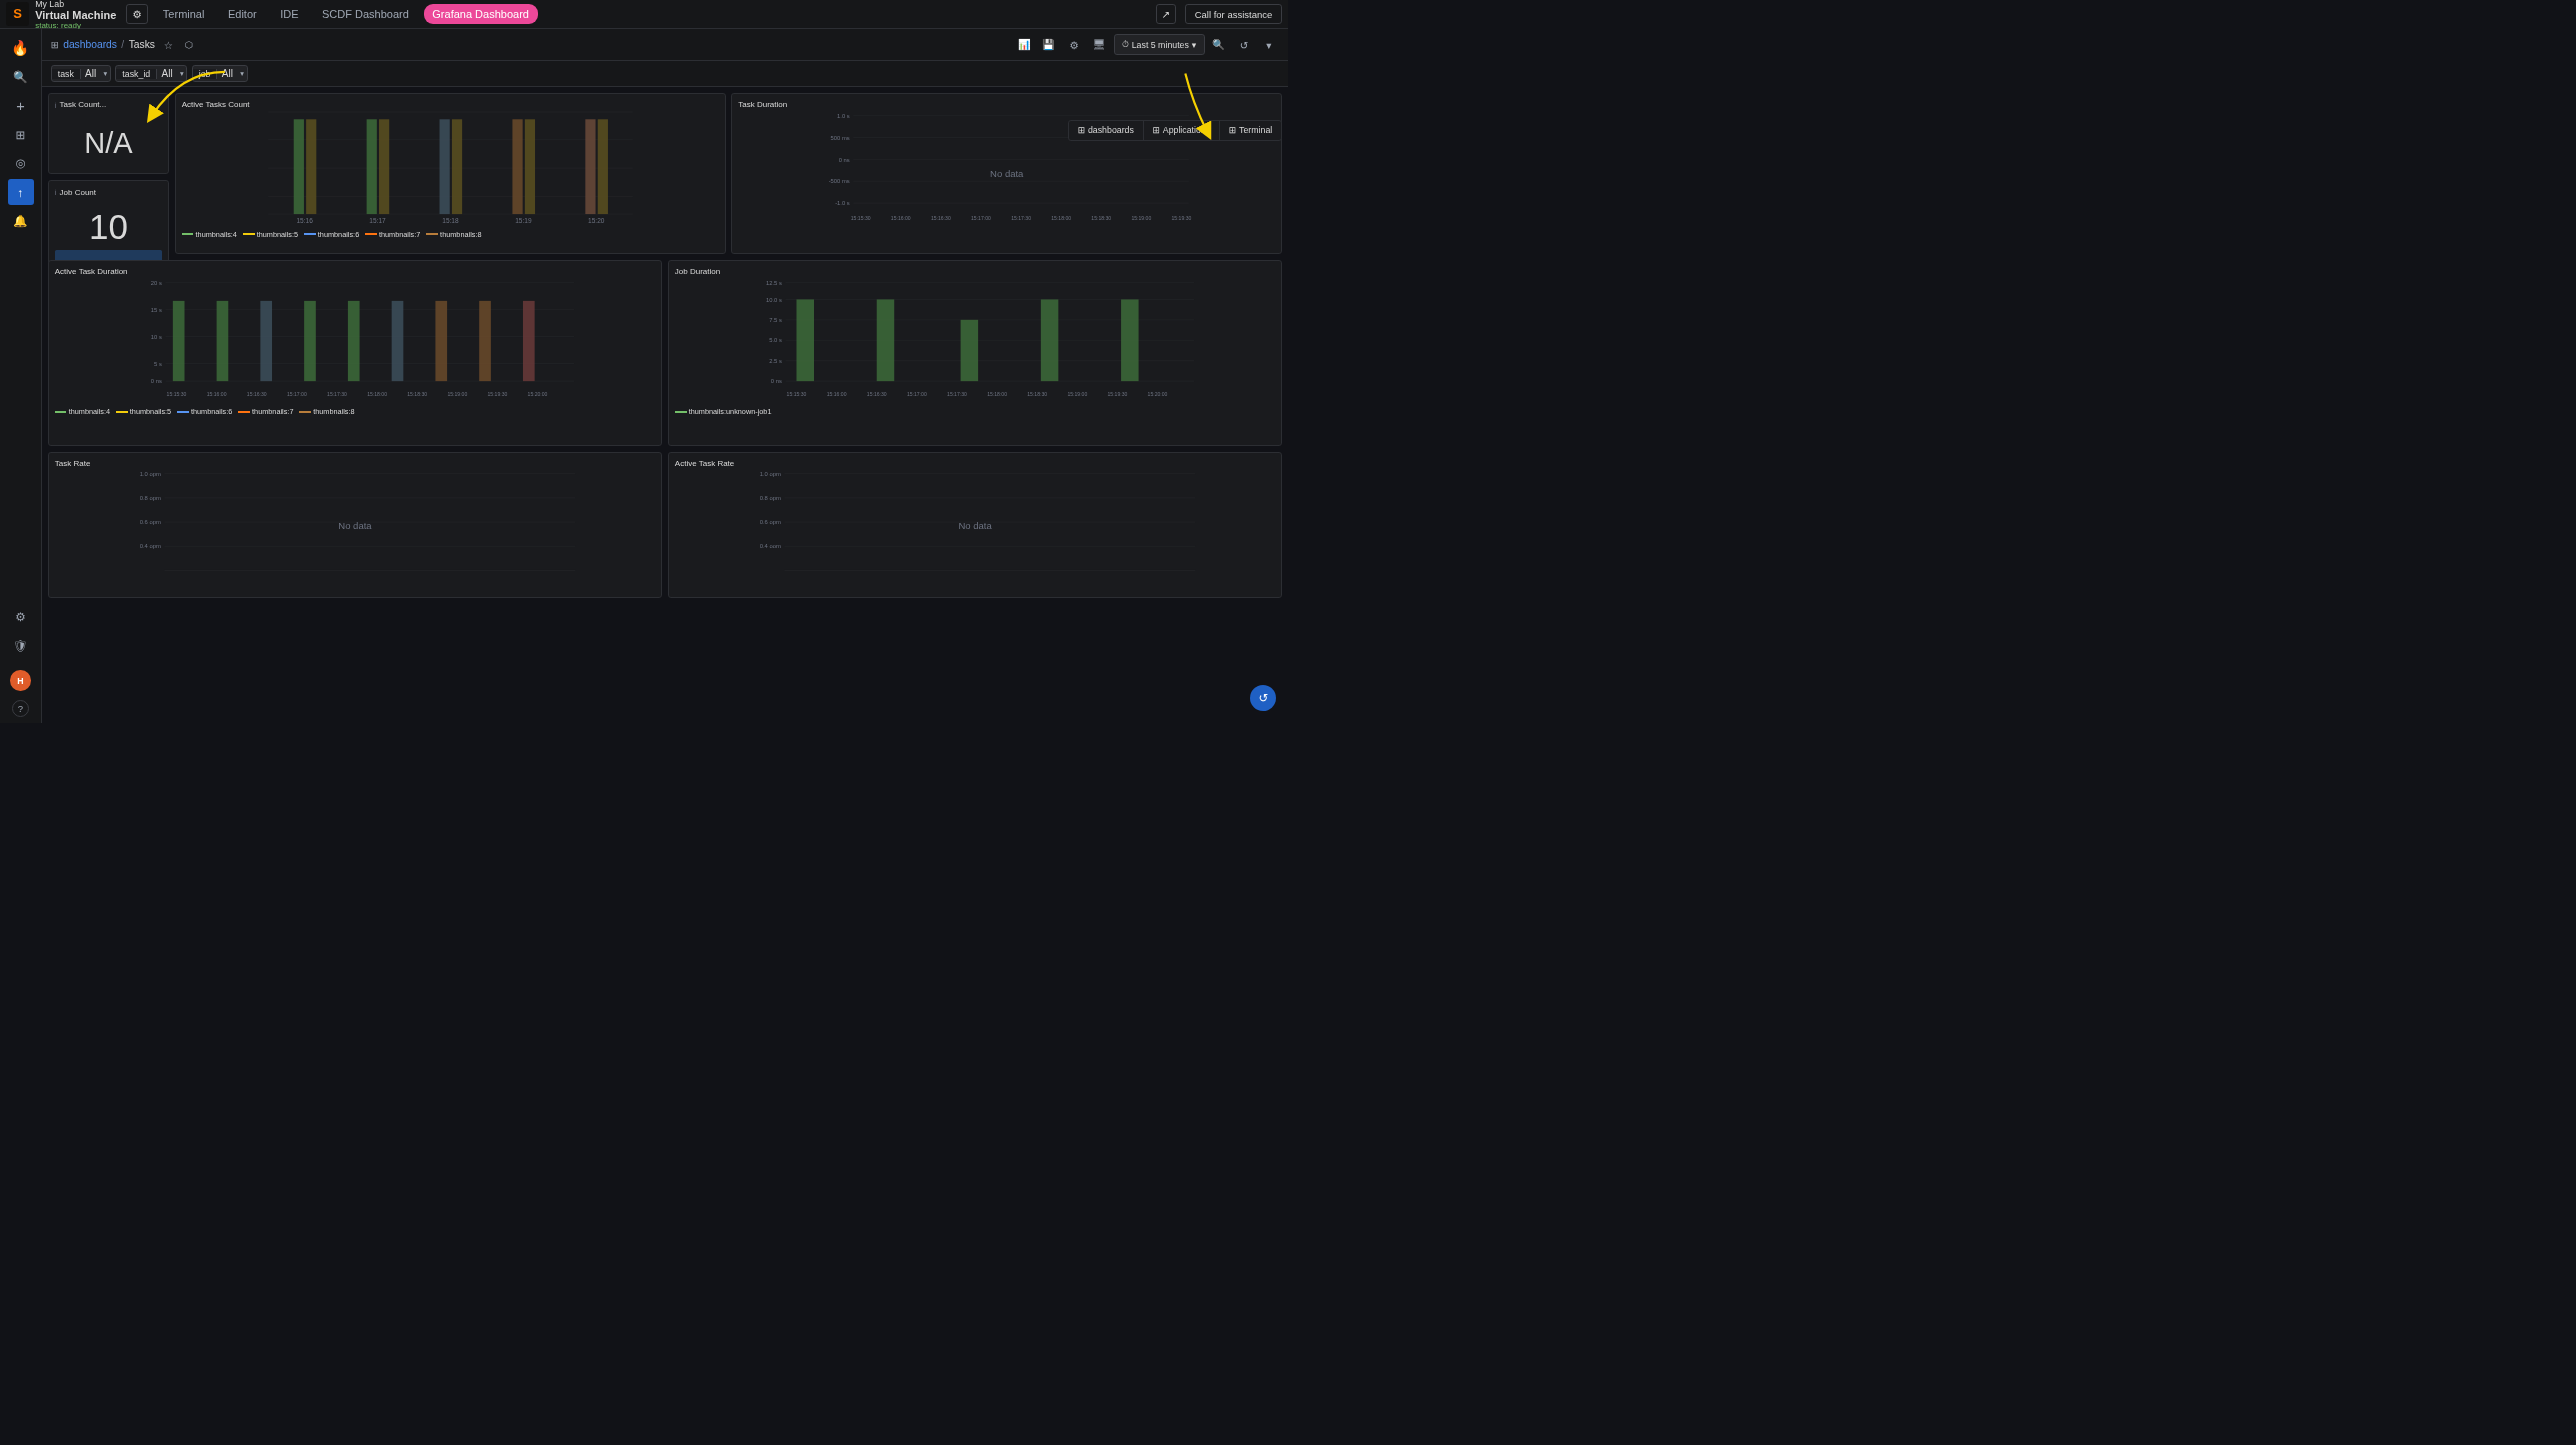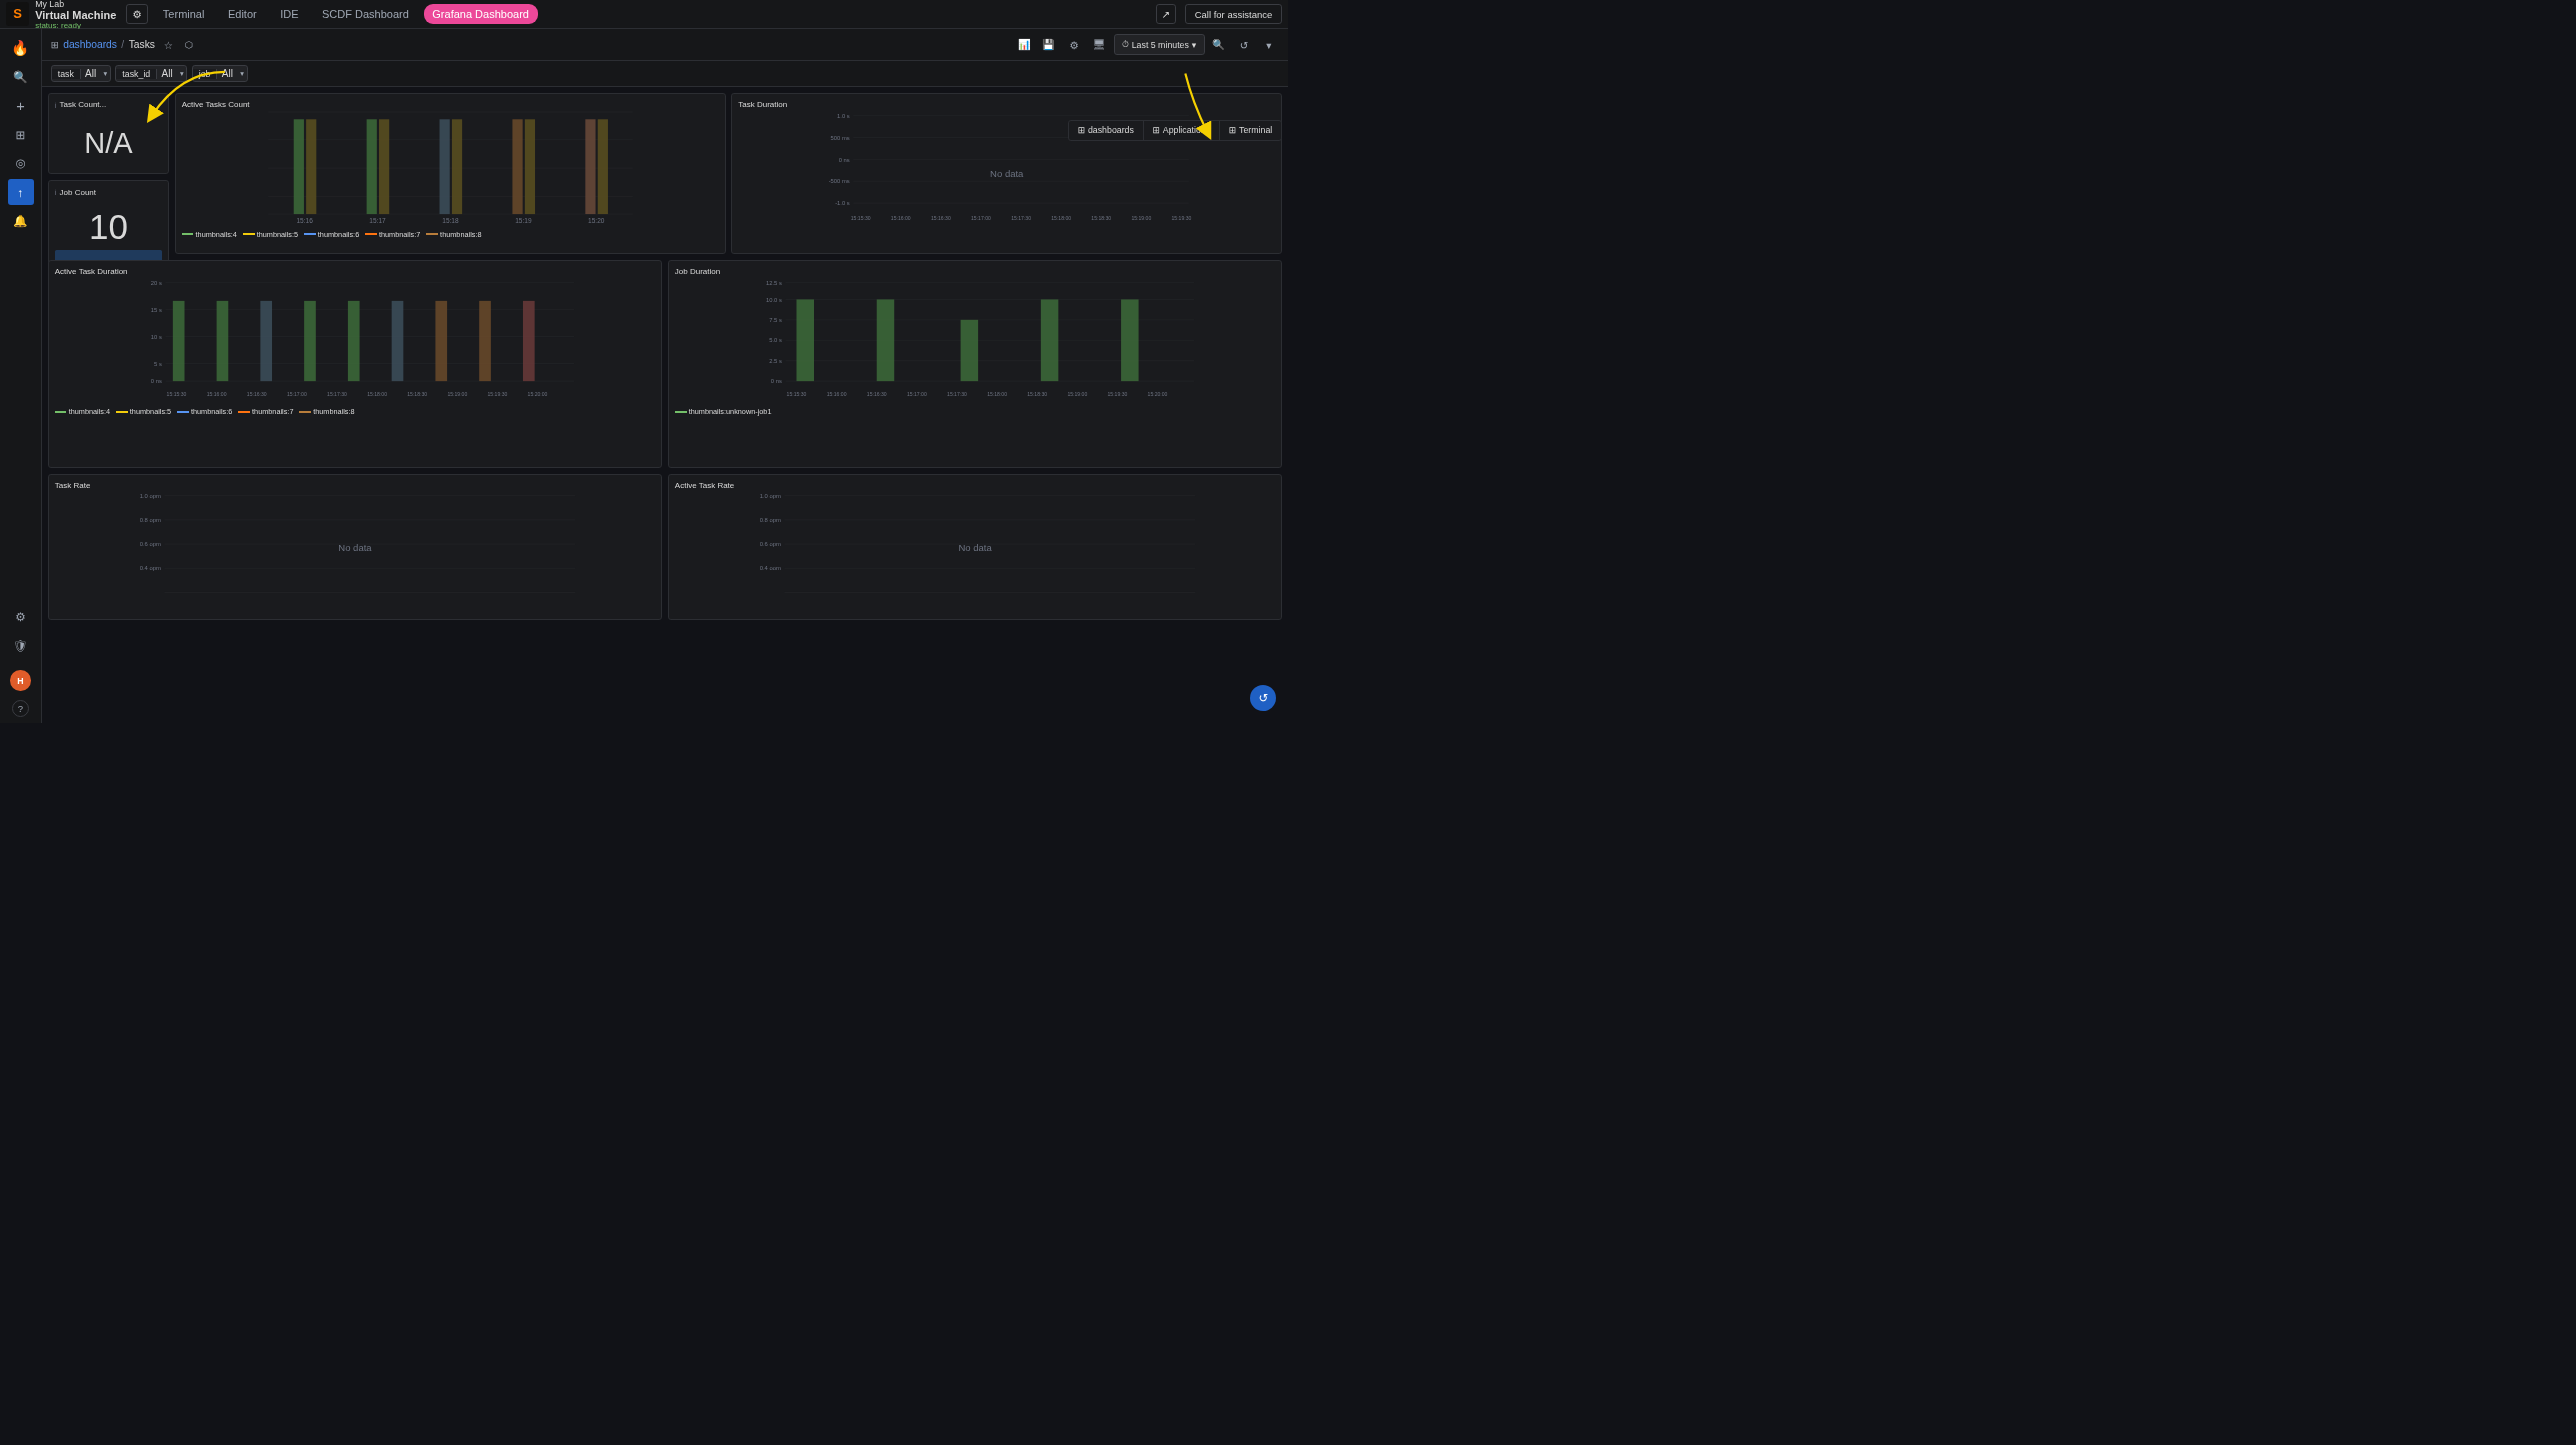--- a/index.html
+++ b/index.html
@@ -294,7 +294,7 @@
         </div>
       </div>
 
-      <div class="panel-row" style="height: 208px;">
+      <div class="panel-row" style="height: 186px;">
 
         <div class="panel chart-panel" style="flex: 1;">
           <div class="panel-title">

